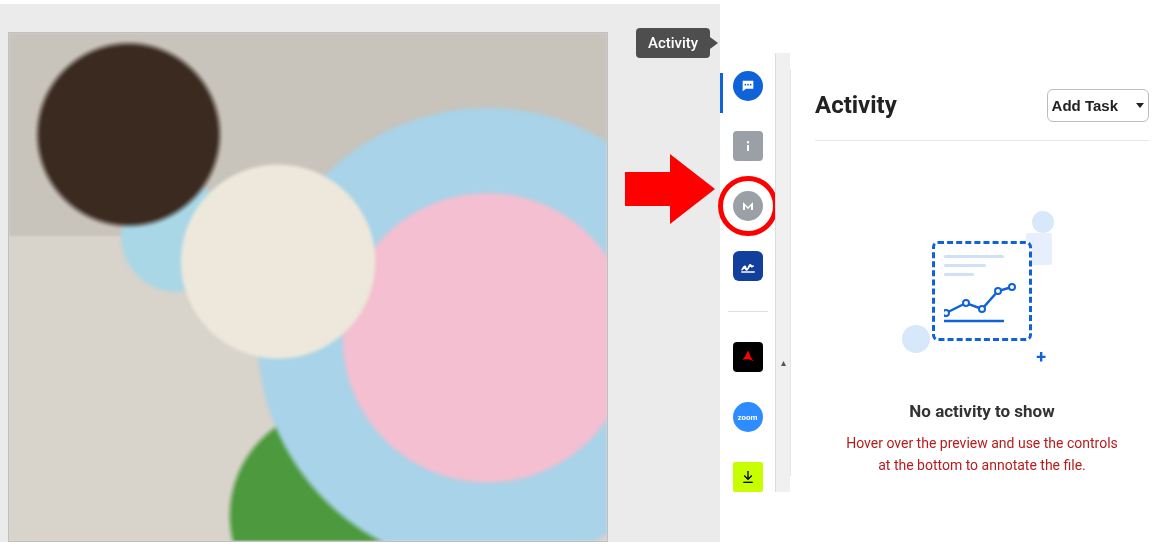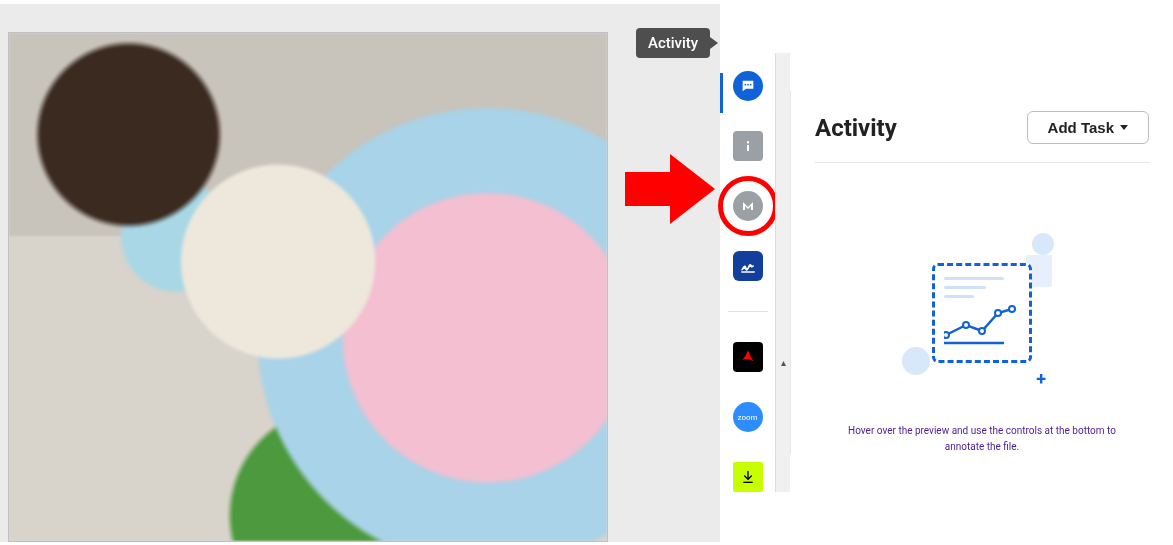--- a/index.html
+++ b/index.html
@@ -87,8 +87,8 @@
   .panel-title { font-size: 24px; font-weight: 700; color: #222; }
   .add-task-btn {
     background: #fff; border: 1px solid #bcbcbc; border-radius: 6px;
-    padding: 7px 20px; font-size: 15px; font-weight: 600; color: #222;
-    display: inline-flex; align-items: center; gap: 6px; cursor: pointer;
+    padding: 7px 4px; font-size: 15px; font-weight: 600; color: #222;
+    display: inline-flex; align-items: center; gap: 18px; cursor: pointer;
   }
   .caret-down { width: 0; height: 0; border-left: 4px solid transparent; border-right: 4px solid transparent; border-top: 5px solid #222; }
 

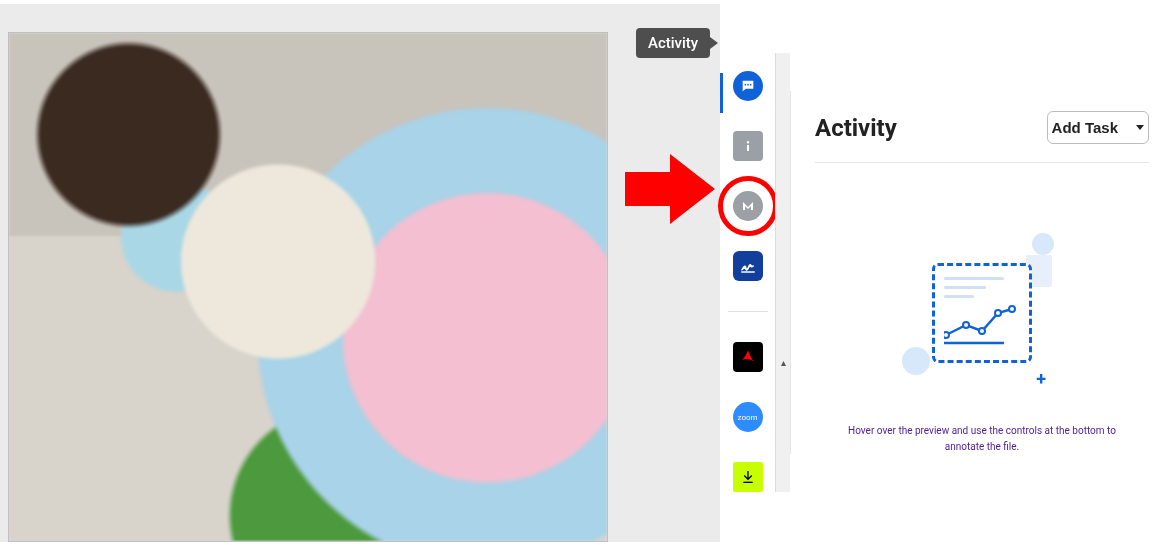--- a/index.html
+++ b/index.html
@@ -164,7 +164,7 @@
       </div>
 
       <div class="rail-btn zoom">
-        <span style="color:#fff;font-size:8px;font-weight:400;">zoom</span>
+        <span style="color:#fff;font-size:8px;font-weight:700;">zoom</span>
       </div>
 
       <div class="rail-btn dl">

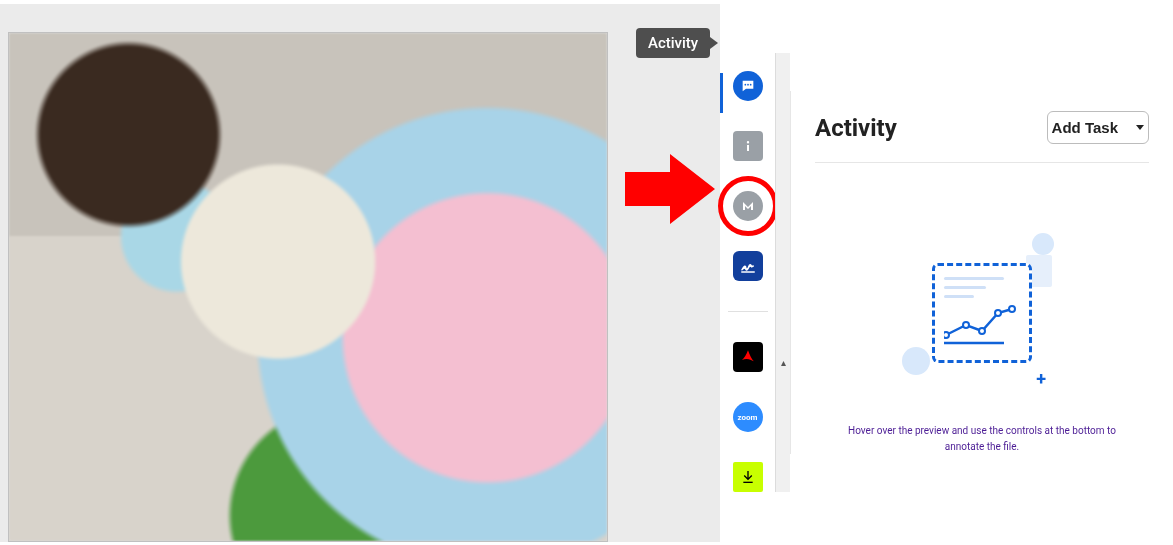--- a/index.html
+++ b/index.html
@@ -213,6 +213,7 @@
         </svg>
         <div class="plus">+</div>
       </div>
+      <div class="empty-h">No activity to show</div>
       <div class="empty-p">Hover over the preview and use the controls at the bottom to annotate the file.</div>
     </div>
   </div>

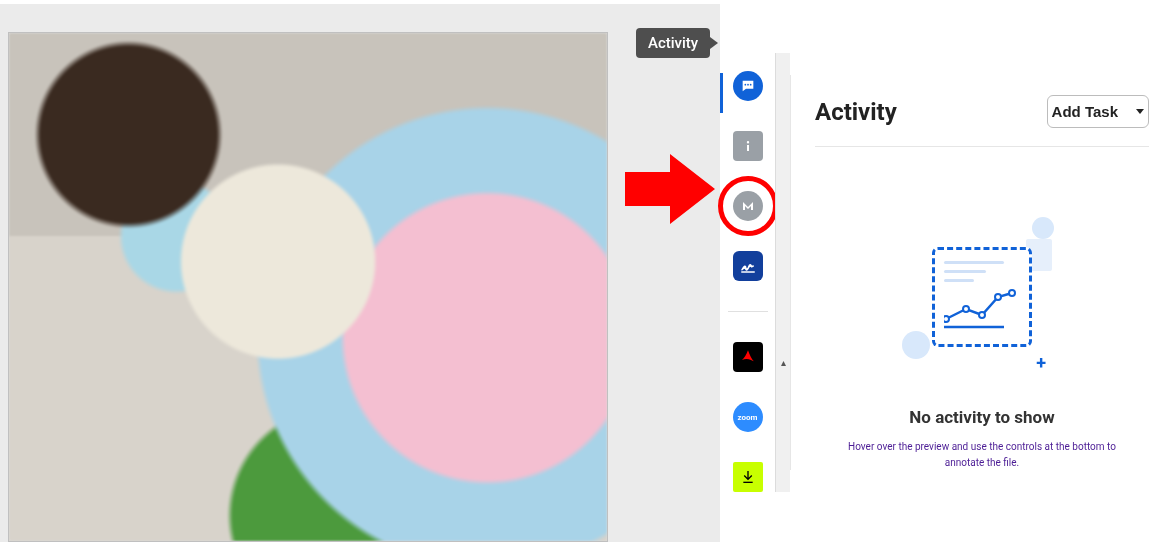--- a/index.html
+++ b/index.html
@@ -104,7 +104,7 @@
   .illus .plus { position: absolute; bottom: -6px; right: 16px; color: #1062d8; font-size: 18px; font-weight: 700; }
 
   .empty-h { font-size: 17px; font-weight: 700; margin-bottom: 12px; }
-  .empty-p { font-size: 10px; color: #4c1d95; line-height: 1.55; max-width: 280px; }
+  .empty-p { font-size: 14px; color: #b91c1c; line-height: 1.55; max-width: 280px; }
 </style>
 </head>
 <body>

